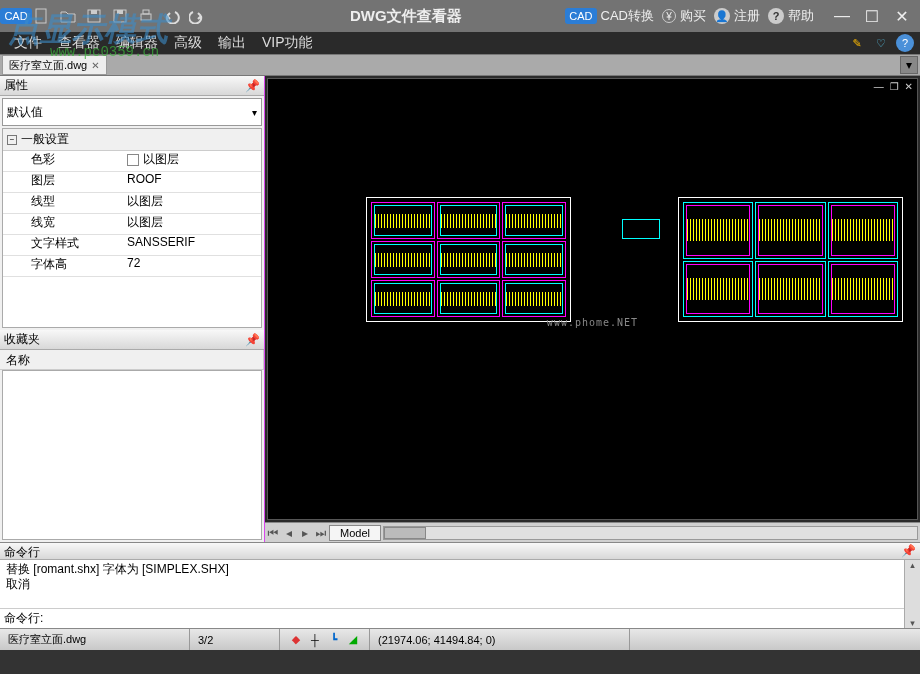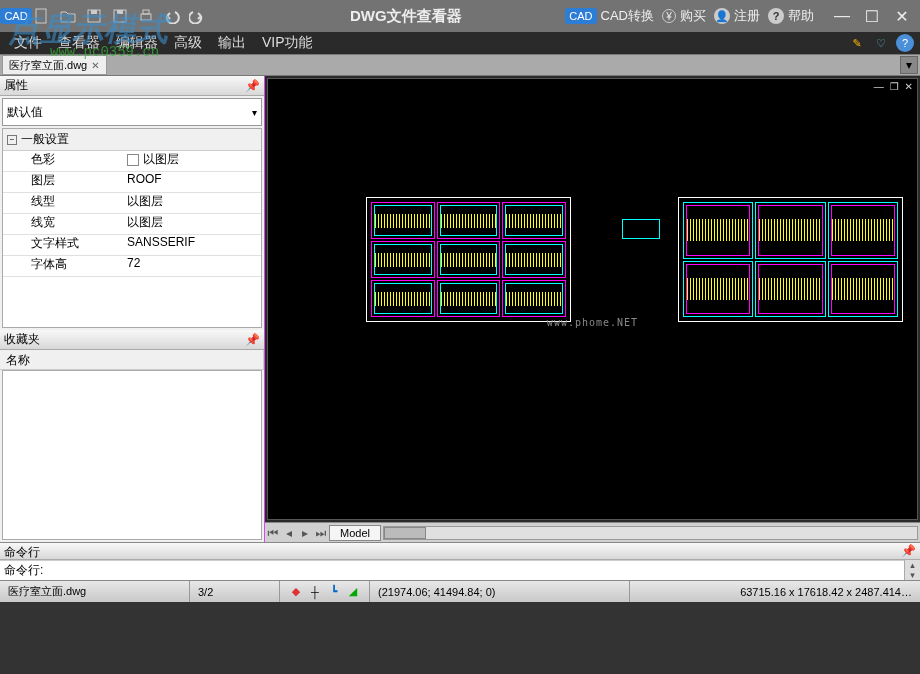--- a/index.html
+++ b/index.html
@@ -305,6 +305,10 @@
 </div>
 <div style="display:flex">
   <div style="flex:1">
+    <div class="cmd-log">
+      <div>替换 [romant.shx] 字体为 [SIMPLEX.SHX]</div>
+      <div>取消</div>
+    </div>
     <div class="cmd-input-row">
       <span class="label">命令行:</span>
       <input type="text" style="">

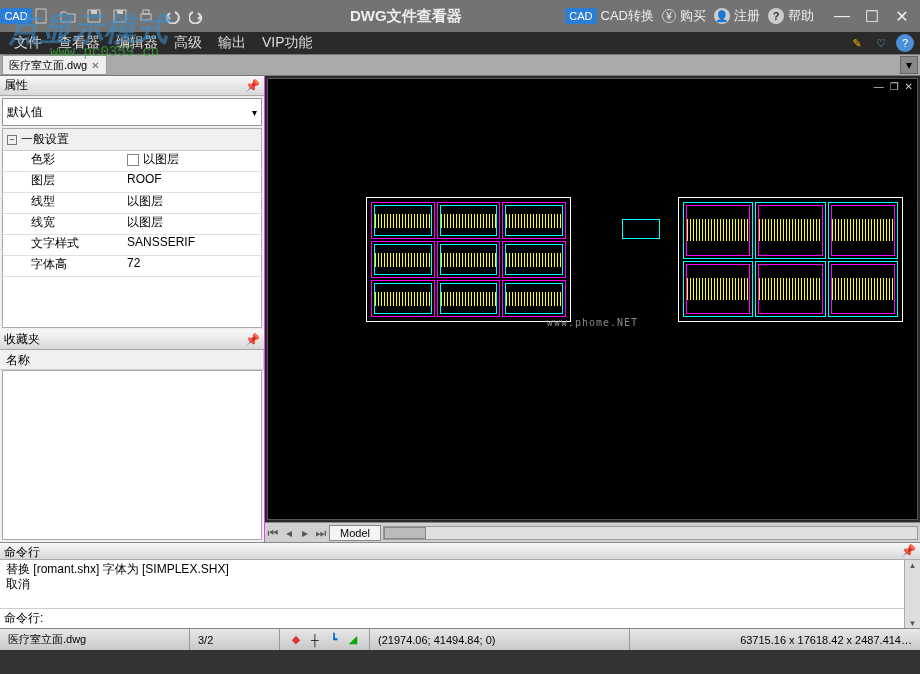--- a/index.html
+++ b/index.html
@@ -331,7 +331,6 @@
     <span style="color:#0a0">◢</span>
   </div>
   <div class="sb-cell" style="width:260px">(21974.06; 41494.84; 0)</div>
-  <div class="sb-cell" style="margin-left:auto;border-right:none">63715.16 x 17618.42 x 2487.414…</div>
 </div>
 
 </body></html>

